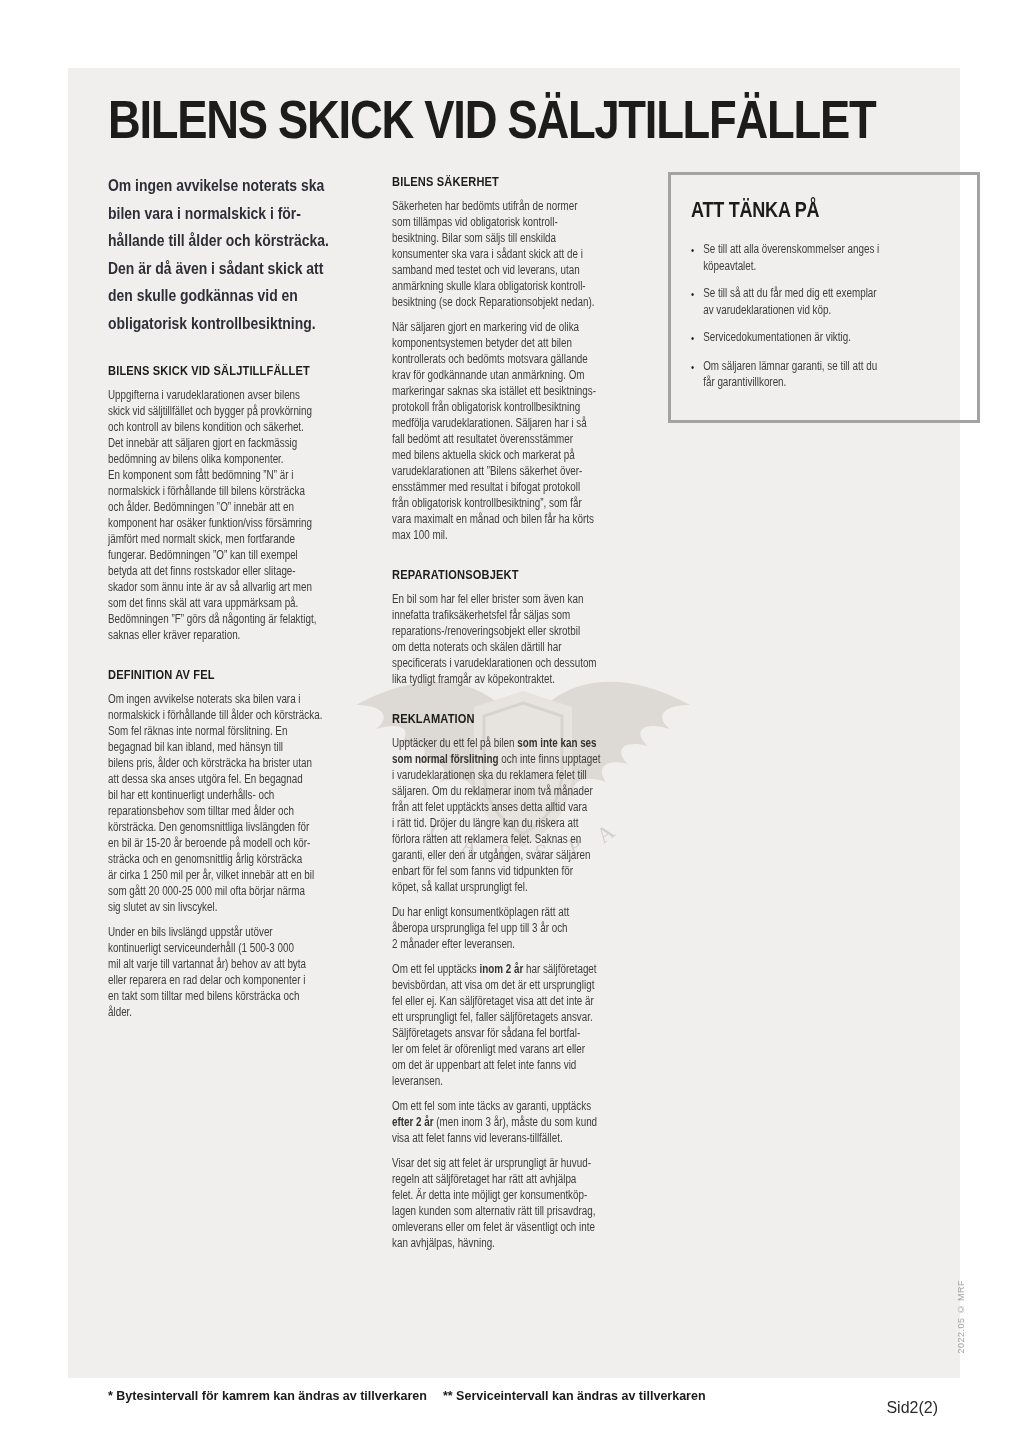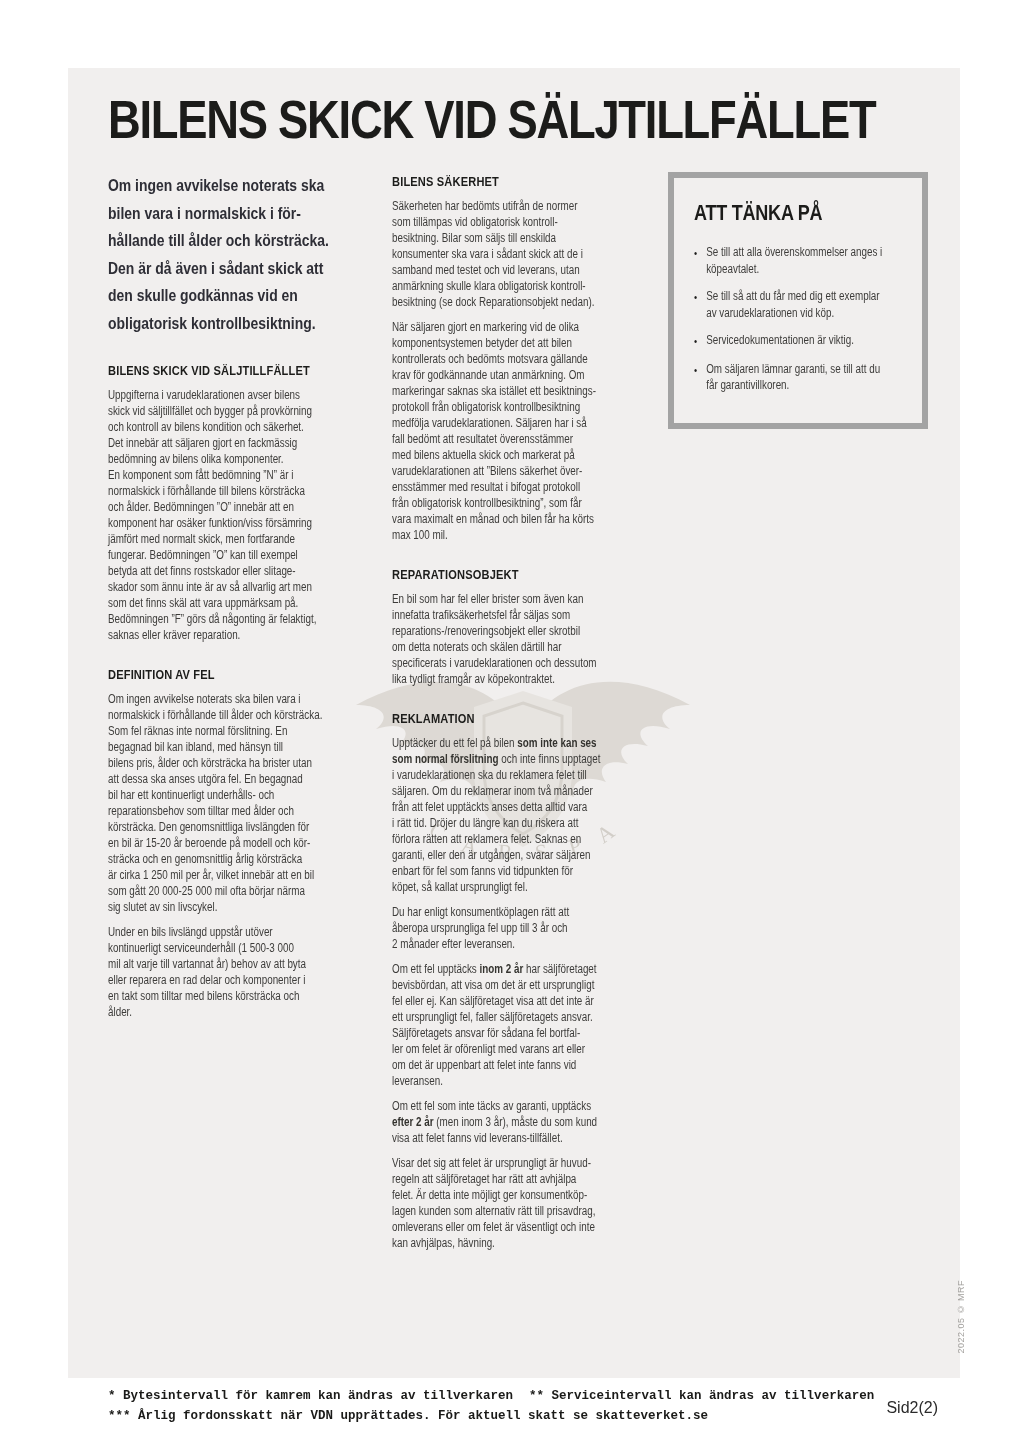--- a/index.html
+++ b/index.html
@@ -19,8 +19,8 @@
   h2.sec.mt0{margin-top:2px;}
   .body{font-size:12px;line-height:16px;color:#3d3c3a;margin:0 0 9px 0;white-space:pre-line;}
   .b{font-weight:700;color:#34332f;}
-  .tips-box{position:absolute;left:600px;top:104px;width:260px;z-index:1;
-            border:6px solid #a3a3a3;padding:22px 14px 18px 20px;box-sizing:border-box;}
+  .tips-box{position:absolute;left:600px;top:104px;width:312px;z-index:1;
+            border:3px solid #a3a3a3;padding:22px 14px 18px 20px;box-sizing:border-box;}
   .tips-inner{width:284px;transform:scaleX(0.82);transform-origin:0 0;}
   .tips-heading{font-size:22px;font-weight:800;color:#1c1c1a;margin:0 0 18px 0;letter-spacing:-0.3px;}
   .tip{display:flex;gap:11px;margin-bottom:11px;font-size:12px;line-height:16.5px;color:#3d3c3a;}

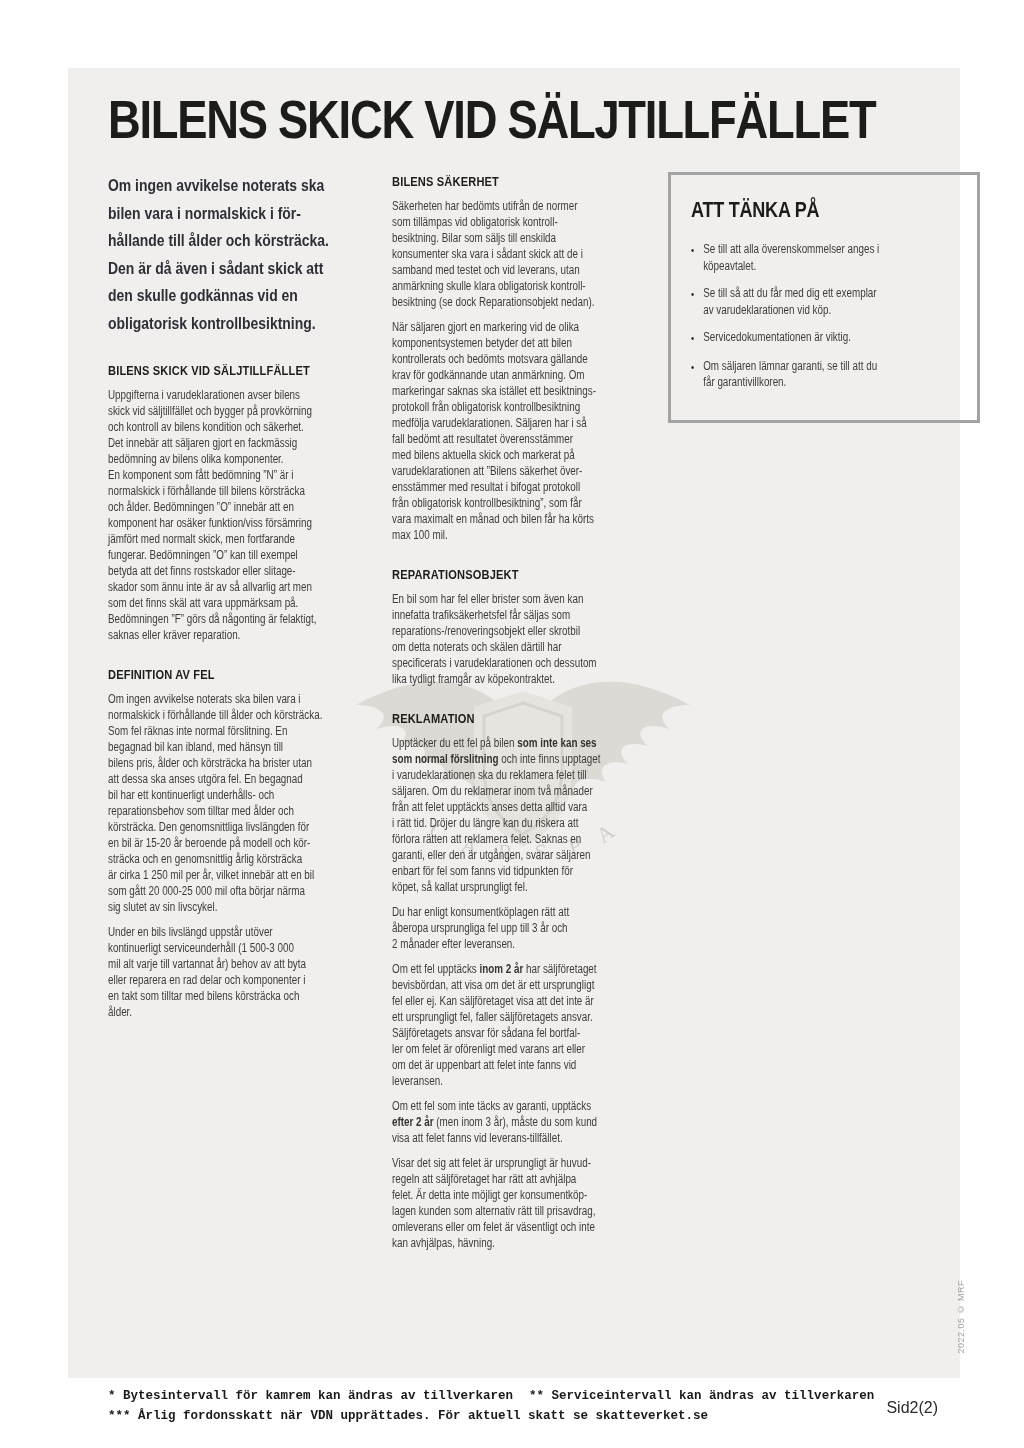--- a/index.html
+++ b/index.html
@@ -27,7 +27,7 @@
   .tip .dot{flex:0 0 auto;font-size:11px;padding-top:1px;color:#1c1c1a;}
   .tip .txt{white-space:pre-line;}
   .footer{position:absolute;left:108px;top:1386px;font-size:12.5px;font-weight:700;
-          color:#1a1a18;line-height:20px;z-index:2;font-family:Liberation Mono, monospace;}
+          color:#1a1a18;line-height:20px;z-index:2;}
   .footer .gap{display:inline-block;width:16px;}
   .sid{position:absolute;right:86px;top:1399px;font-size:16px;color:#2b2b2b;z-index:2;}
   .edition{position:absolute;left:956px;top:1280px;font-size:9px;color:#a3a19e;letter-spacing:0.5px;

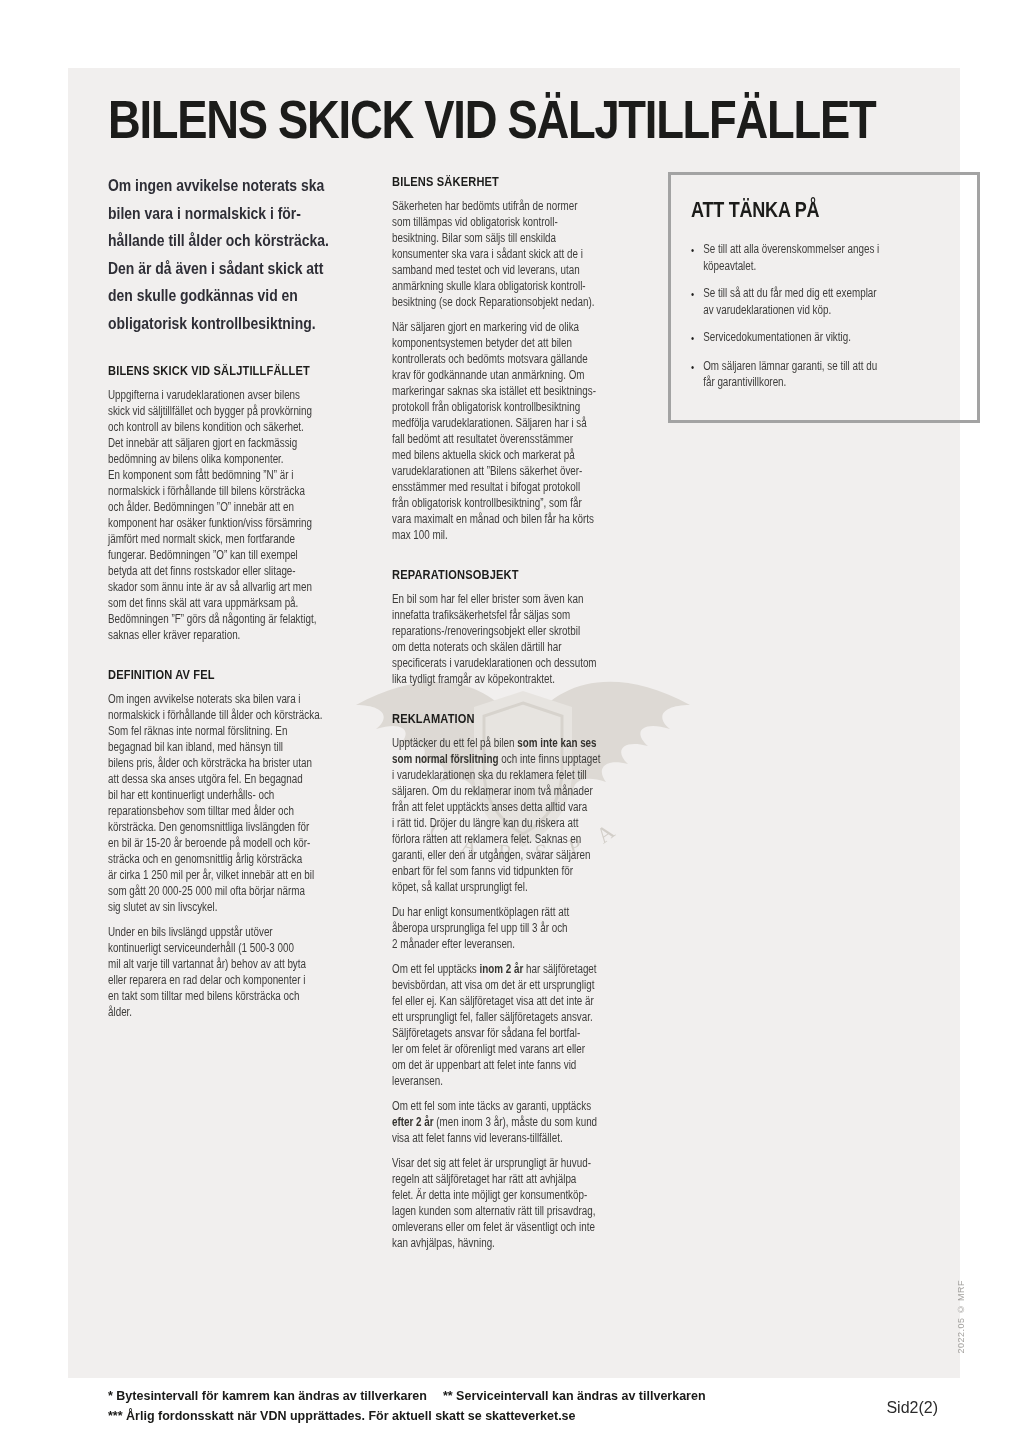--- a/index.html
+++ b/index.html
@@ -193,7 +193,6 @@
 
   <div class="footer">
     <div><span>* Bytesintervall för kamrem kan ändras av tillverkaren</span><span class="gap"></span><span>** Serviceintervall kan ändras av tillverkaren</span></div>
-    <div><span>*** Årlig fordonsskatt när VDN upprättades. För aktuell skatt se skatteverket.se</span></div>
   </div>
 
   <div class="sid">Sid2(2)</div>

